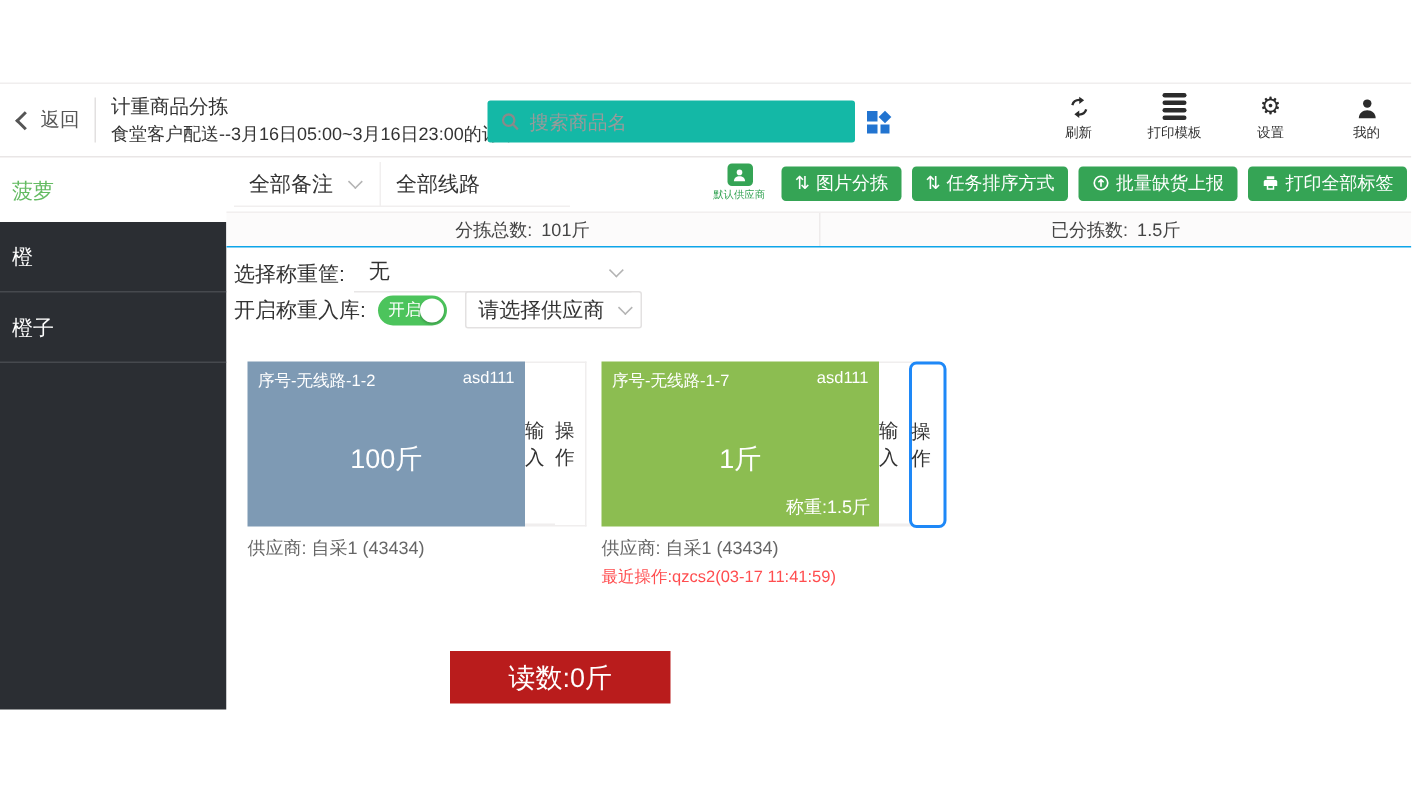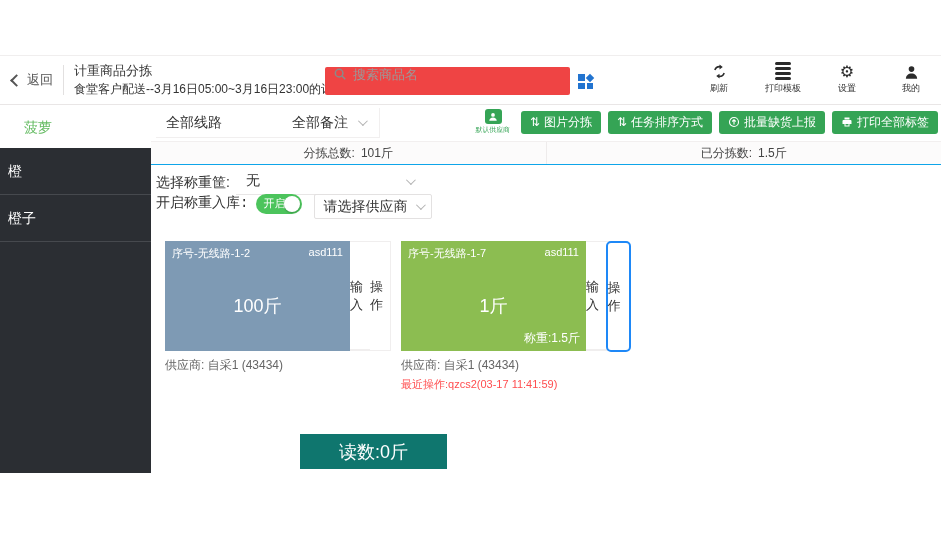--- a/index.html
+++ b/index.html
@@ -20,7 +20,7 @@
   .page-title { font-size:13px; color:#333; }
   .page-subtitle { font-size:12px; color:#333; }
   .search-box { position:absolute; left:325px; top:11px; width:245px; height:28px;
-                background:#ef4444; border-radius:2px; display:flex; align-items:flex-start; padding:0 8px; }
+                background:#14b8a6; border-radius:2px; display:flex; align-items:center; padding:0 8px; }
   .search-box input { border:none; outline:none; background:transparent; font-size:13px; color:#333;
                       width:100%; margin-left:6px; font-family:inherit; }
   .search-box input::placeholder { color:#9a9a9a; }

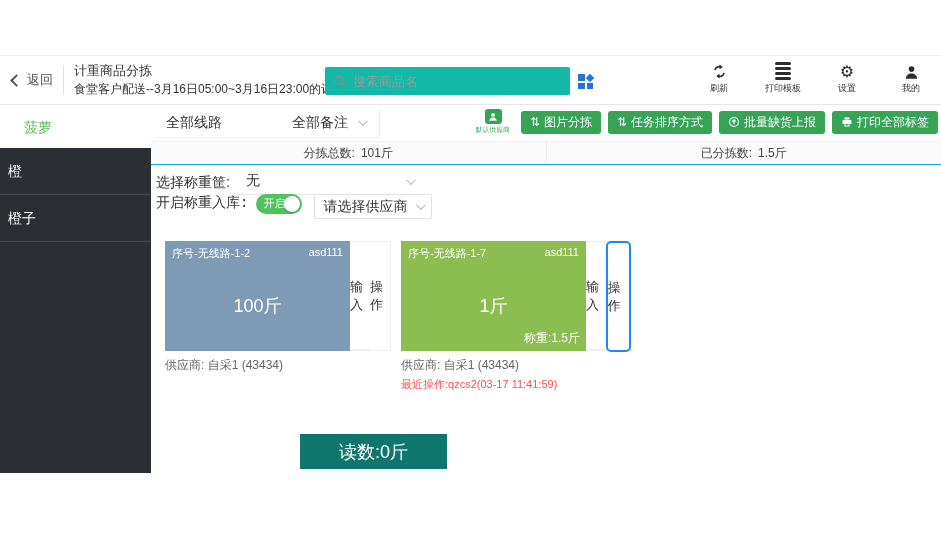--- a/index.html
+++ b/index.html
@@ -40,7 +40,7 @@
 
   
   .sidebar { position:absolute; left:0; top:106px; width:151px; height:367px; }
-  .side-sel { height:42px; line-height:42px; padding-left:24px; font-size:14px; color:#64bb62;
+  .side-sel { height:42px; line-height:42px; padding-left:8px; font-size:14px; color:#64bb62;
               background:#fff; cursor:pointer; }
   .side-dark { background:#2b2e33; height:325px; }
   .side-item { height:47px; line-height:47px; padding-left:8px; font-size:14px; color:#fff;

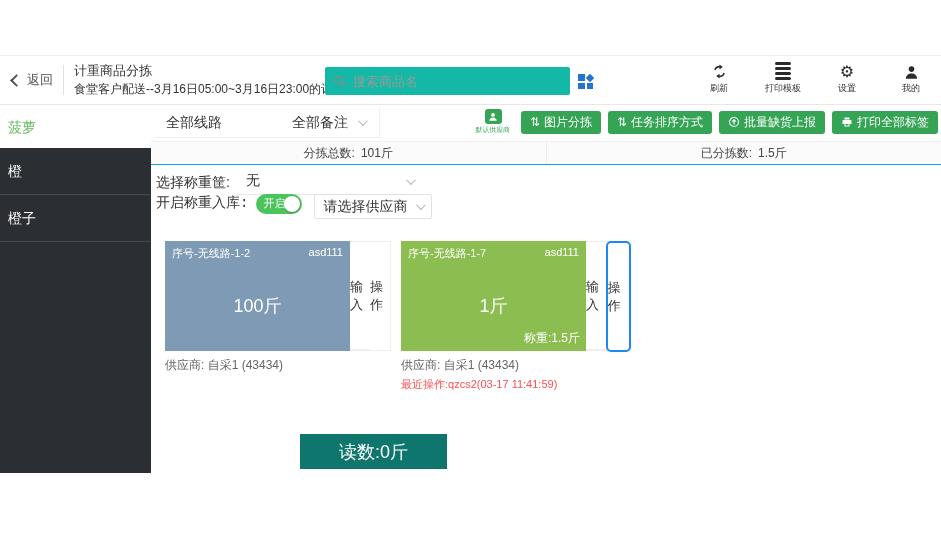--- a/index.html
+++ b/index.html
@@ -190,12 +190,12 @@
 
     <div class="toolbar-row">
       <div class="filters">
-        <div class="filter-sel noborder">
-          <span>全部线路</span>
-        </div>
         <div class="filter-sel">
           <span>全部备注</span>
           <span class="chev-down"></span>
+        </div>
+        <div class="filter-sel noborder">
+          <span>全部线路</span>
         </div>
       </div>
 

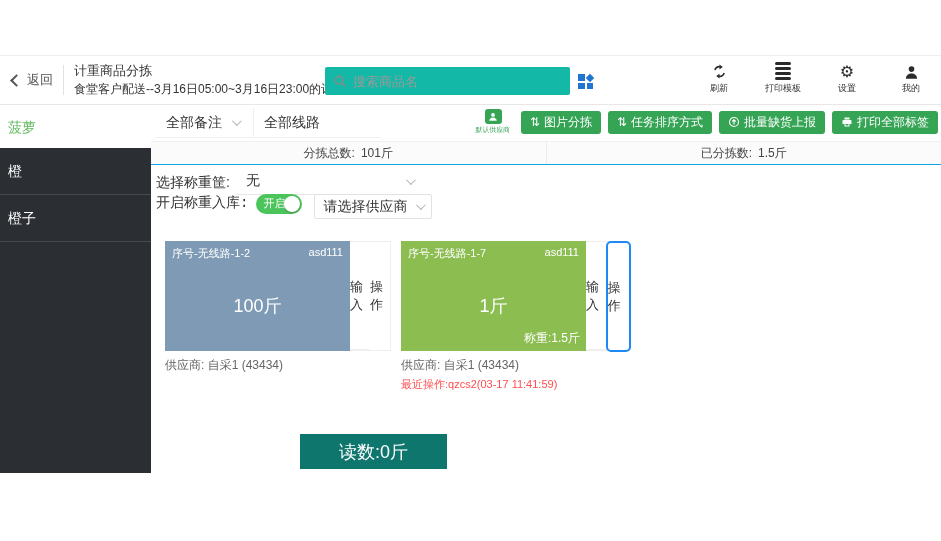--- a/index.html
+++ b/index.html
@@ -73,7 +73,7 @@
   .stat-cell + .stat-cell { border-left:1px solid #eeebeb; }
 
   .form-row1 { position:absolute; left:5px; top:64px; display:flex; align-items:center; font-size:14px; color:#333; }
-  .form-row2 { position:absolute; left:5px; top:88px; display:flex; align-items:flex-start; font-size:14px; color:#333;font-family:Liberation Mono, monospace; }
+  .form-row2 { position:absolute; left:5px; top:88px; display:flex; align-items:center; font-size:14px; color:#333; }
   .sel-underline { display:flex; align-items:center; justify-content:space-between; width:185px;
                    border-bottom:1px solid #e8e6e6; padding:2px 8px 4px 10px; margin-left:6px; cursor:pointer; }
   .toggle { position:relative; width:46px; height:20px; border-radius:10px; background:#4cc45c;

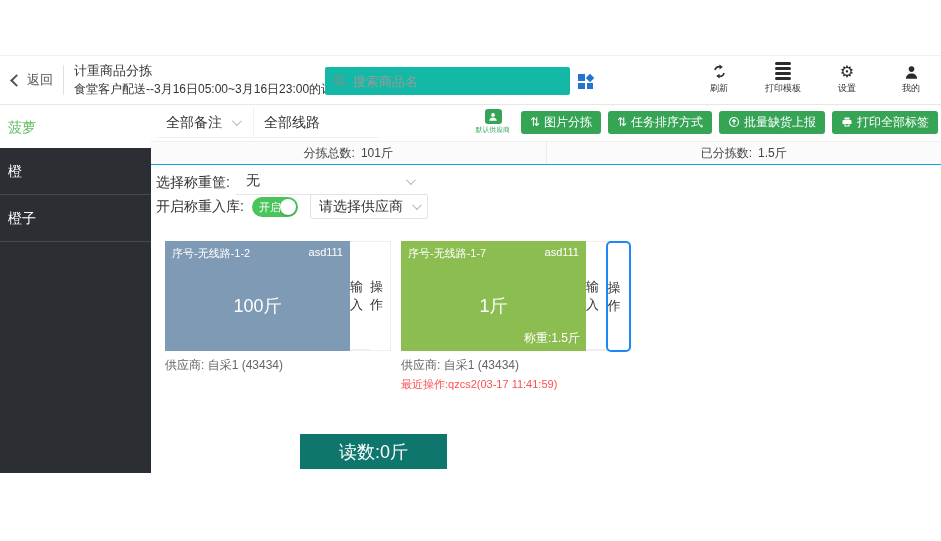--- a/index.html
+++ b/index.html
@@ -104,7 +104,7 @@
   .lastop-line { margin-top:3px; font-size:11px; color:#ff4d4f; }
 
   
-  .scale-bar { position:absolute; left:300px; top:434px; width:147px; height:35px; background:#0f766e;
+  .scale-bar { position:absolute; left:300px; top:434px; width:147px; height:35px; background:#b91c1c;
                color:#fff; font-size:18px; display:flex; align-items:center; justify-content:center; }
 
   svg { display:block; }

